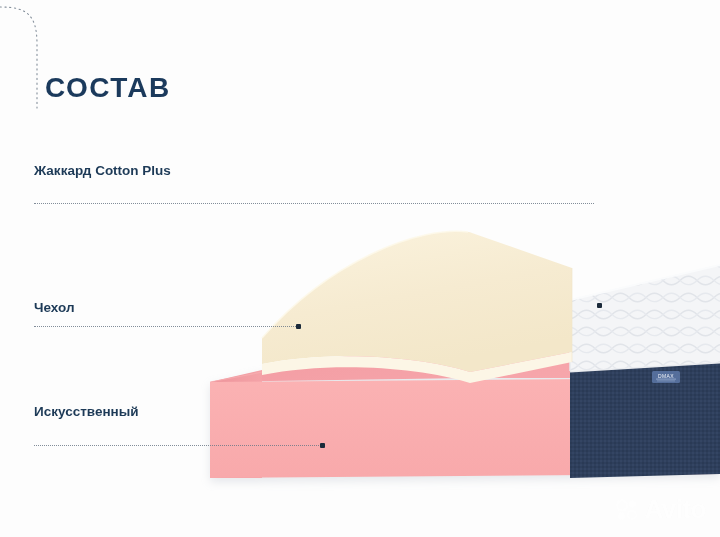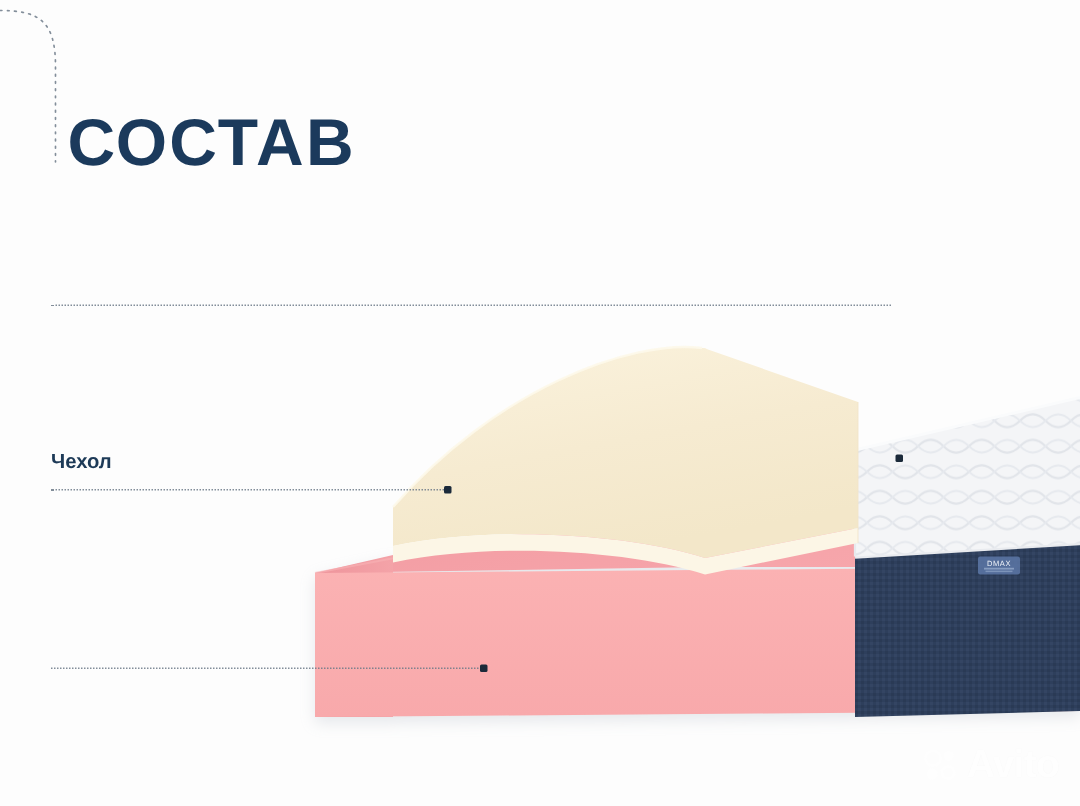--- a/index.html
+++ b/index.html
@@ -20,7 +20,7 @@
   #title{
     position:absolute;
     left:45px;top:74px;
-    font-size:44px;
+    font-size:28px;
     font-weight:bold;
     letter-spacing:1.5px;
     color:#1b3a5c;

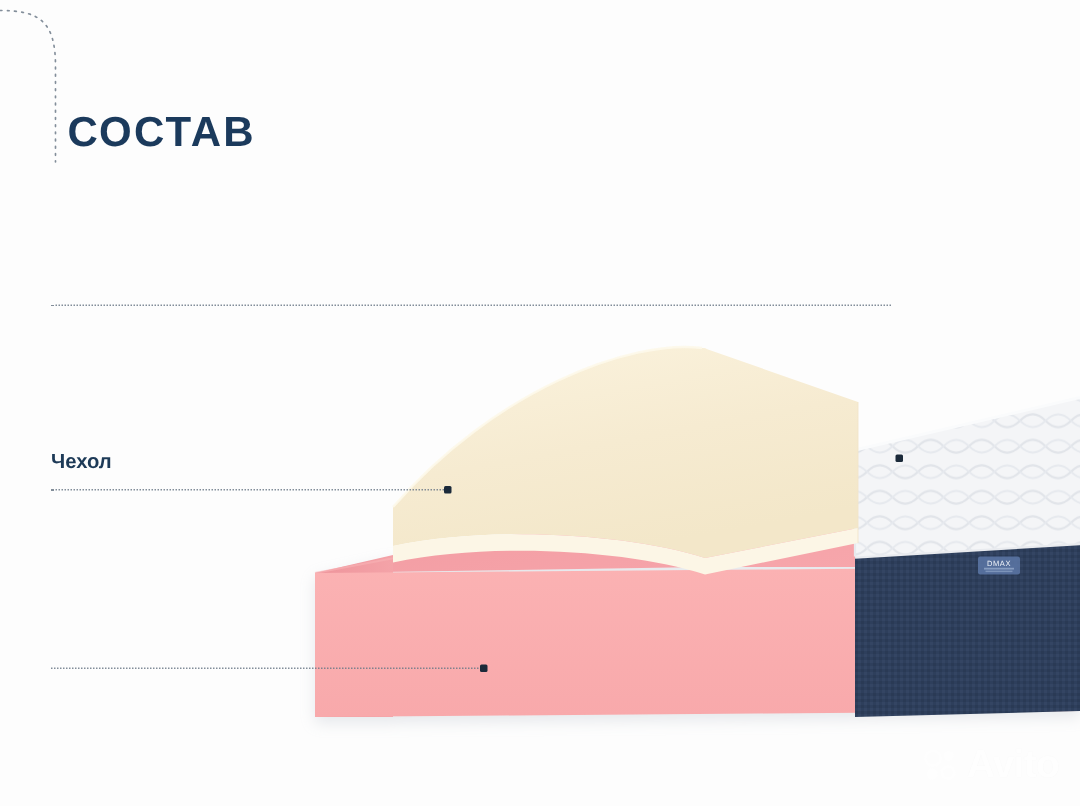--- a/index.html
+++ b/index.html
@@ -181,6 +181,7 @@
 
   
   <div id="label-cover" class="label-block">
+    <div class="label-line-2">Жаккард Cotton Plus</div>
   </div>
 
   <div id="label-memory" class="label-block">

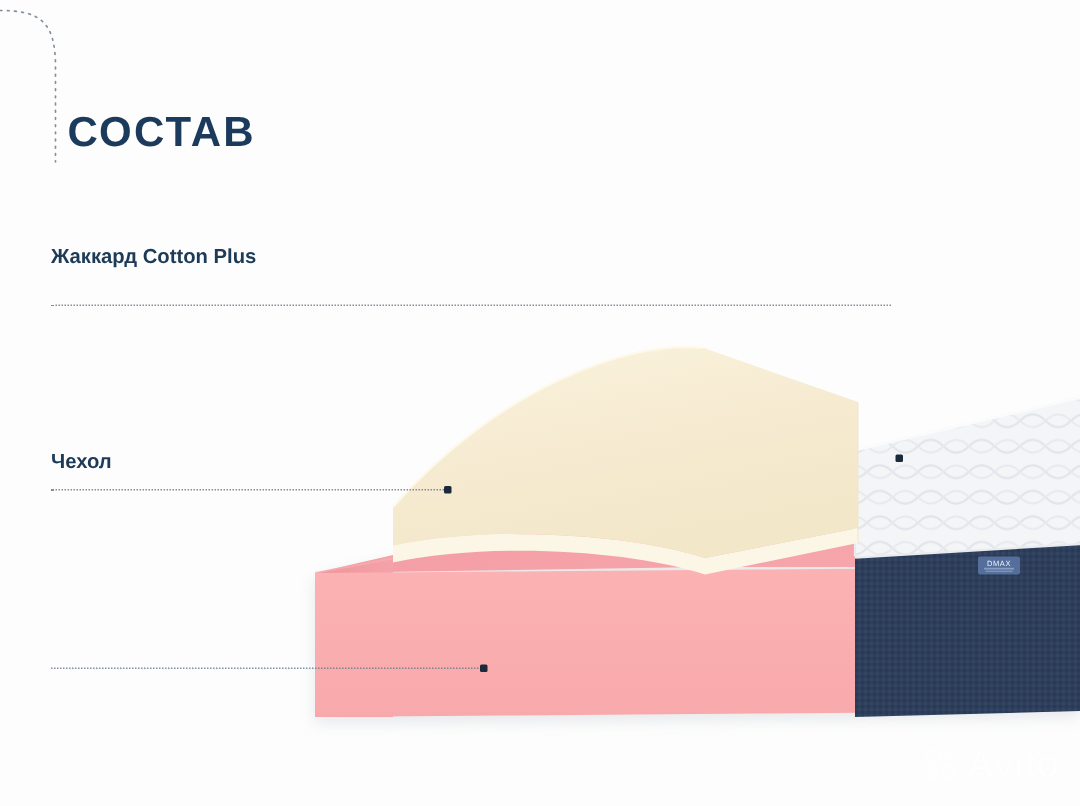--- a/index.html
+++ b/index.html
@@ -189,6 +189,7 @@
   </div>
 
   <div id="label-latex" class="label-block">
+    <div class="label-line-1">Искусственный</div>
   </div>
 
   

